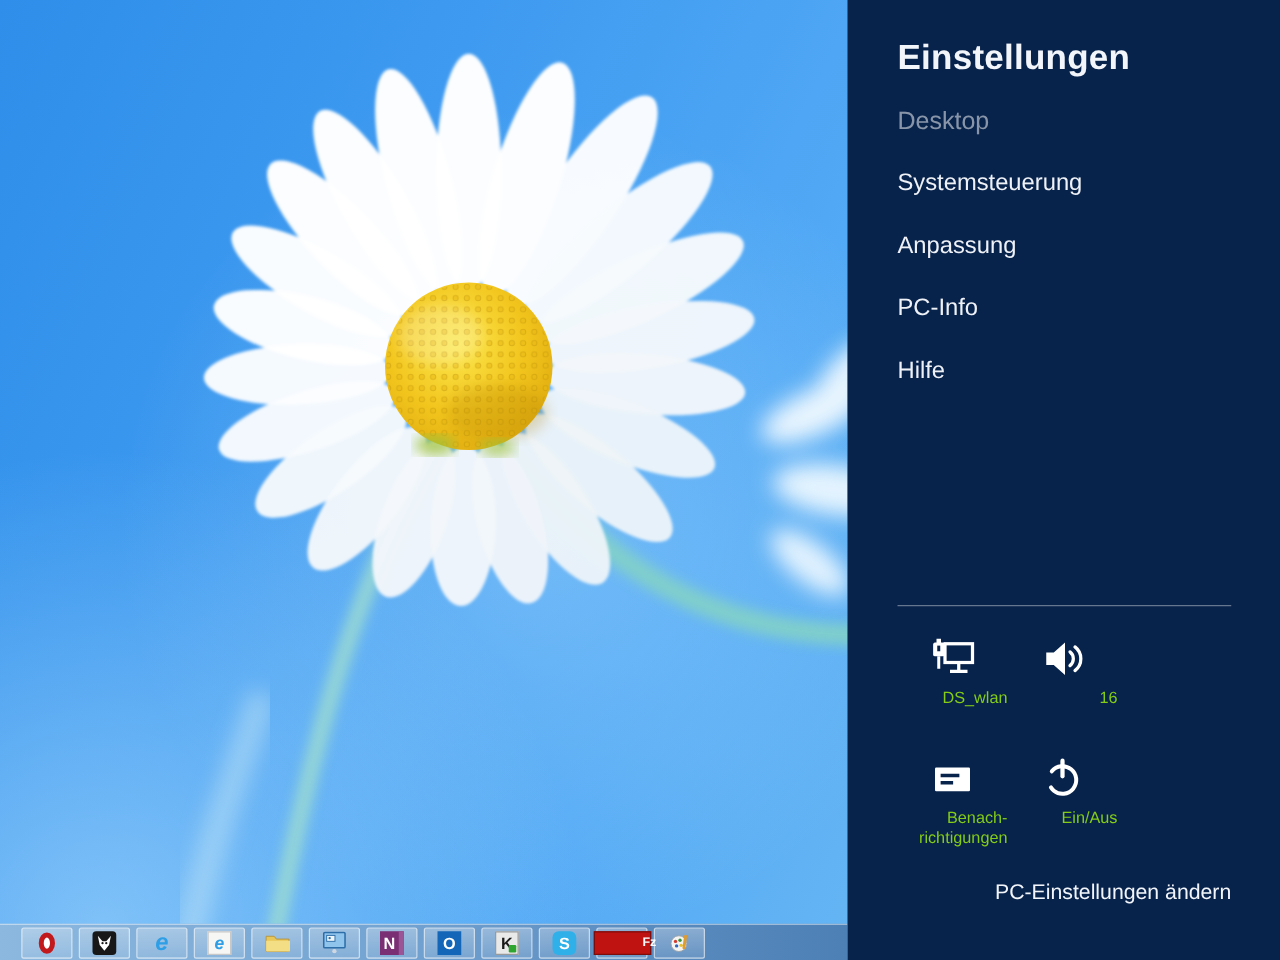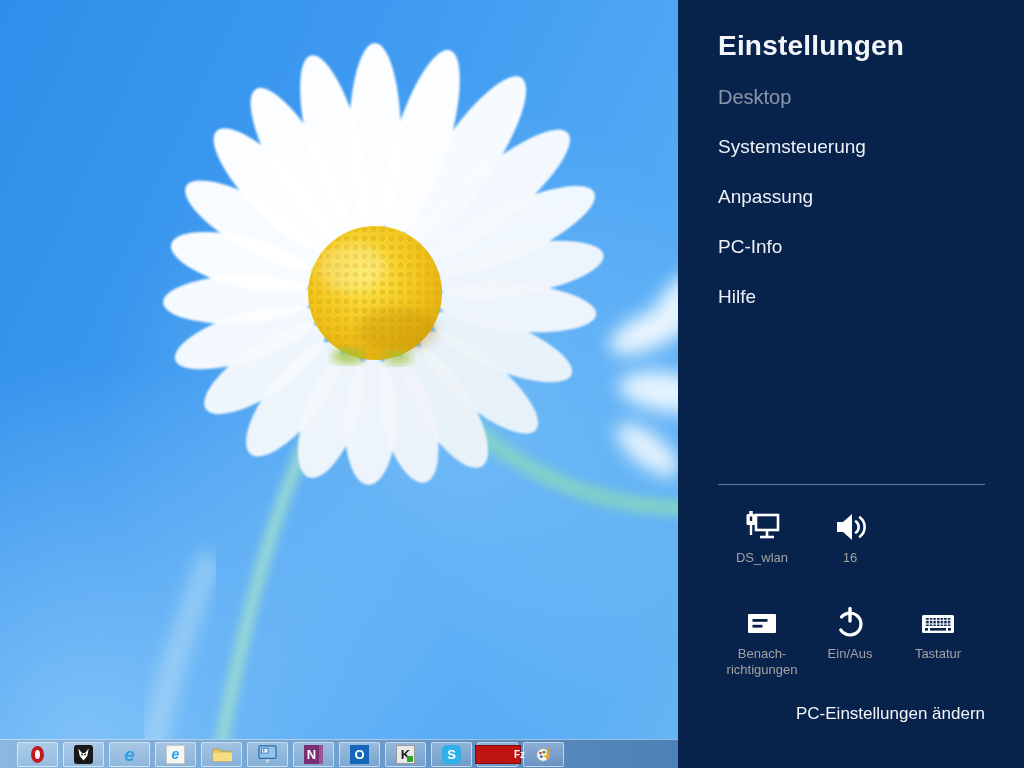--- a/index.html
+++ b/index.html
@@ -53,7 +53,7 @@
   .divider { position:absolute; left:40px; top:484px; width:267px; height:1px; background:rgba(255,255,255,0.38); }
   .tile { position:absolute; width:88px; text-align:center; cursor:pointer; }
   .tile .ticon { height:44px; display:flex; align-items:flex-end; justify-content:center; }
-  .tile .tlabel { margin-top:6px; font-size:13px; line-height:16px; color:#a3a3a3; }
+  .tile .tlabel { margin-top:6px; font-size:13px; line-height:16px; color:#84cc16;text-align:right; }
   .footer-link { position:absolute; top:704px; right:39px; font-size:17px; color:#f2f5fa; cursor:pointer; }
 </style>
 </head>

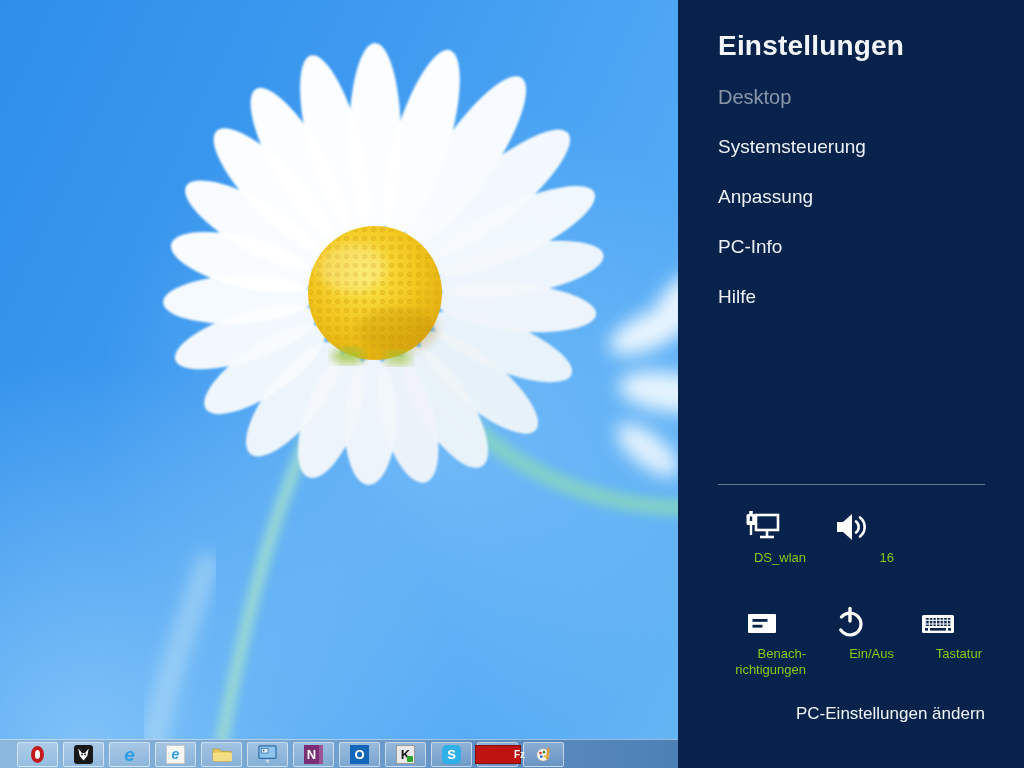--- a/index.html
+++ b/index.html
@@ -274,23 +274,6 @@
       <div class="tlabel">Benach-richtigungen</div>
     </div>
 
-    <div class="tile" style="left:216px; top:596px">
-      <div class="ticon">
-        <svg width="38" height="34" viewBox="0 0 38 34">
-          <defs>
-            <pattern id="keys" width="3.6" height="3.7" patternUnits="userSpaceOnUse">
-              <rect width="2.5" height="2.6" fill="#07224b"></rect>
-            </pattern>
-          </defs>
-          <rect x="3" y="9" width="32" height="18" rx="1.5" fill="#fff"></rect>
-          <rect x="6" y="12" width="26" height="8" fill="url(#keys)"></rect>
-          <rect x="11" y="22" width="16" height="2.6" fill="#07224b"></rect>
-          <rect x="6" y="22" width="3" height="2.6" fill="#07224b"></rect>
-          <rect x="29" y="22" width="3" height="2.6" fill="#07224b"></rect>
-        </svg>
-      </div>
-      <div class="tlabel">Tastatur</div>
-    </div>
 
     <div class="footer-link">PC-Einstellungen ändern</div>
   </div>

